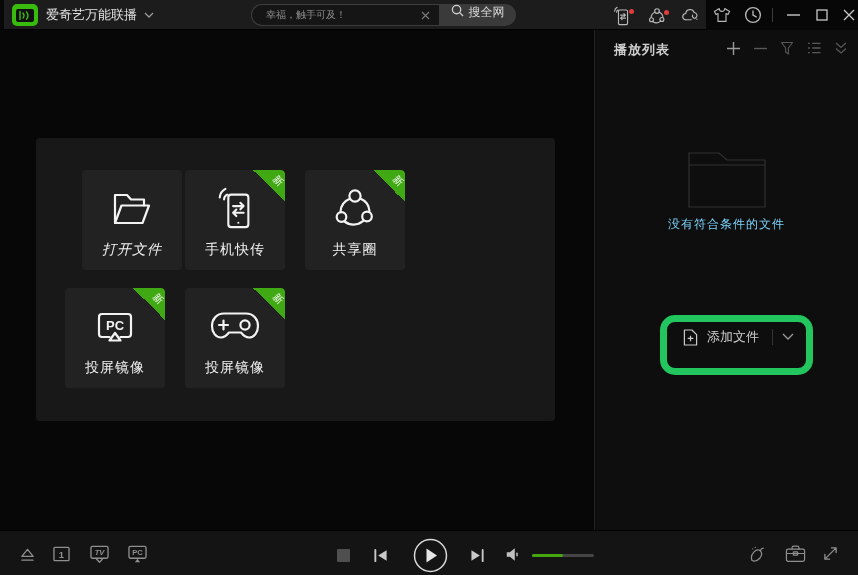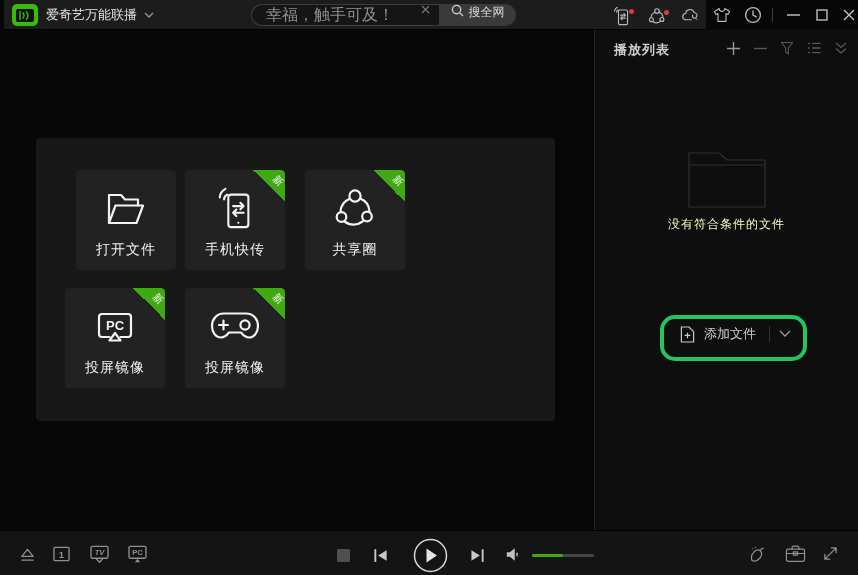--- a/index.html
+++ b/index.html
@@ -12,7 +12,7 @@
   .logo-screen{width:18px;height:13px;background:#101010;border-radius:2px;display:flex;align-items:center;justify-content:center;}
   .app-title{position:absolute;left:42px;top:0;height:30px;display:flex;align-items:center;gap:7px;color:#e2e2e2;font-size:13px;cursor:default;}
   .search{position:absolute;left:247px;top:4px;height:22px;display:flex;}
-  .search-input{width:188px;height:22px;box-sizing:border-box;background:#151515;border:1px solid #3d3d3d;border-right:none;border-radius:11px 0 0 11px;display:flex;justify-content:space-between;padding:0 9px 0 14px;color:#8f8f8f;font-size:16px;}
+  .search-input{width:188px;height:22px;box-sizing:border-box;background:#151515;border:1px solid #3d3d3d;border-right:none;border-radius:11px 0 0 11px;display:flex;align-items:center;justify-content:space-between;padding:0 9px 0 14px;color:#8f8f8f;font-size:10px;}
   .search-btn{width:77px;height:22px;background:#3a3a3a;border-radius:0 11px 11px 0;display:flex;align-items:flex-start;justify-content:center;gap:5px;color:#d8d8d8;font-size:12px;}
   .tb-icon{position:absolute;top:6px;}
   .red-dot{position:absolute;width:5px;height:5px;border-radius:50%;background:#e03c3c;top:3px;}

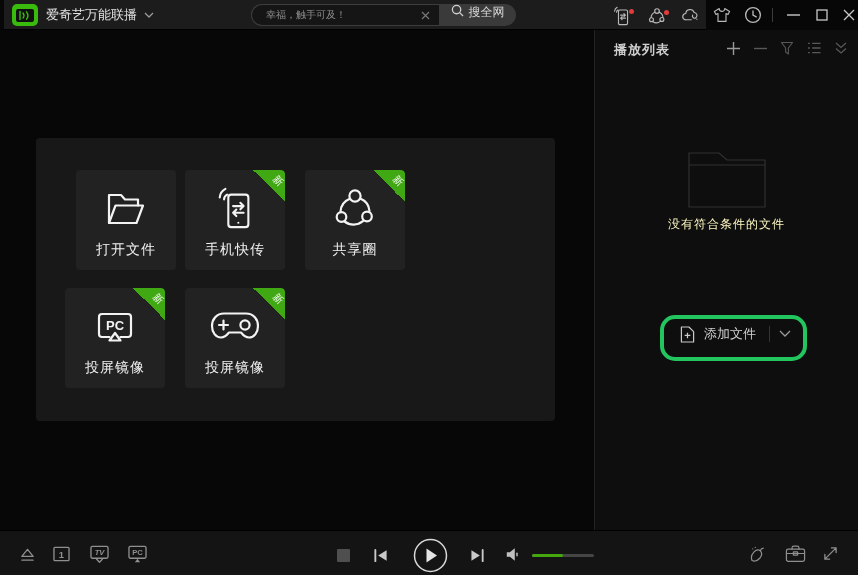--- a/index.html
+++ b/index.html
@@ -33,7 +33,7 @@
   .pl-tools{position:absolute;right:10px;top:11px;display:flex;align-items:center;gap:13px;}
   .pl-tools .tool{width:14px;height:14px;display:flex;align-items:center;justify-content:center;}
   .empty-wrap{position:absolute;left:0;top:118px;width:100%;display:flex;flex-direction:column;align-items:center;}
-  .empty-text{margin-top:8px;font-size:12px;color:#fef9c3;letter-spacing:1px;}
+  .empty-text{margin-top:8px;font-size:12px;color:#7dd3fc;letter-spacing:1px;}
   .add-btn{position:absolute;left:65px;top:285px;height:30px;border:4px solid #22c55e;border-radius:15px;display:flex;align-items:center;padding:0 12px 8px 16px;gap:9px;color:#cfcfcf;font-size:13px;cursor:pointer;background:transparent;}
   .add-divider{width:1px;height:16px;background:#333;margin-left:4px;}
   

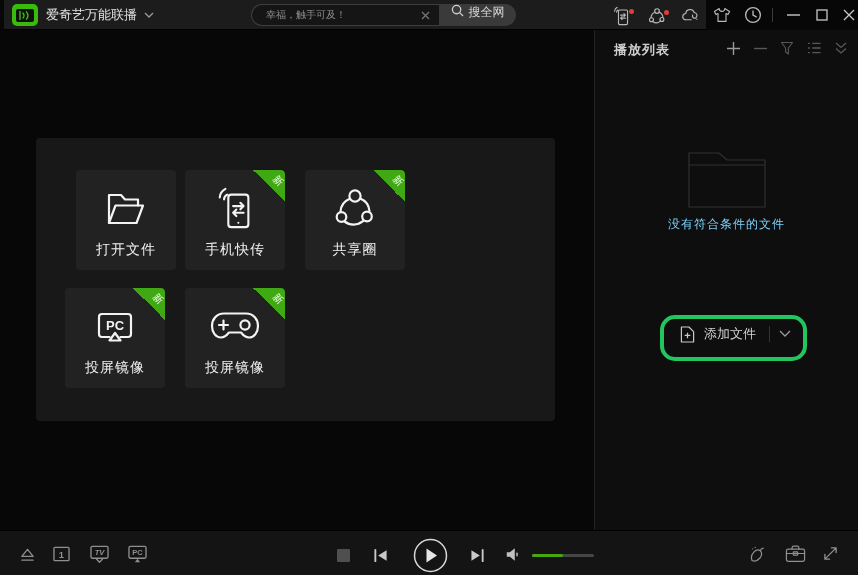--- a/index.html
+++ b/index.html
@@ -143,7 +143,7 @@
   <div class="main">
     <div class="panel">
 
-      <div class="tile" style="left:40px;top:32px;">
+      <div class="tile" style="left:46px;top:32px;font-style:italic;">
         <div class="tile-icon">
           <svg width="46" height="40" viewBox="0 0 46 40">
             <path d="M6 35 V7 h12 l4 4.5 h13 v6"></path>

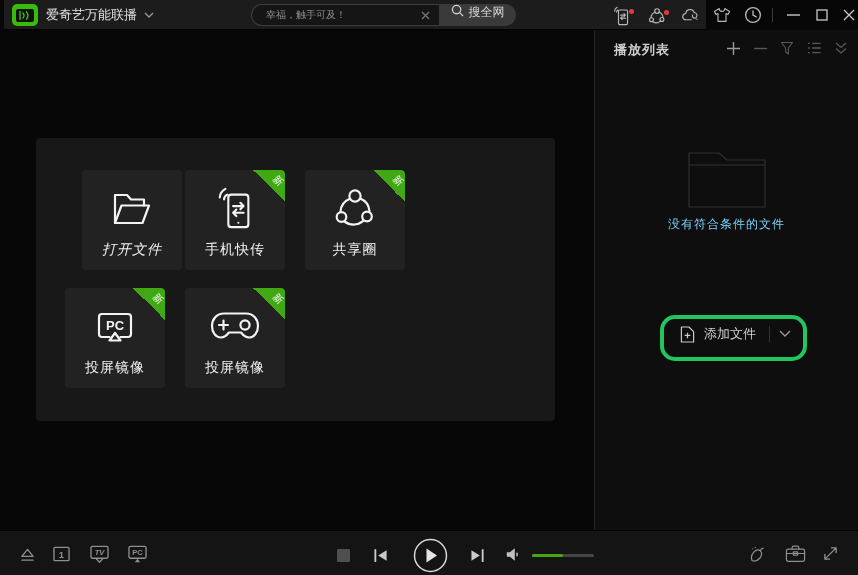--- a/index.html
+++ b/index.html
@@ -34,7 +34,7 @@
   .pl-tools .tool{width:14px;height:14px;display:flex;align-items:center;justify-content:center;}
   .empty-wrap{position:absolute;left:0;top:118px;width:100%;display:flex;flex-direction:column;align-items:center;}
   .empty-text{margin-top:8px;font-size:12px;color:#7dd3fc;letter-spacing:1px;}
-  .add-btn{position:absolute;left:65px;top:285px;height:30px;border:4px solid #22c55e;border-radius:15px;display:flex;align-items:center;padding:0 12px 8px 16px;gap:9px;color:#cfcfcf;font-size:13px;cursor:pointer;background:transparent;}
+  .add-btn{position:absolute;left:65px;top:285px;height:30px;border:7px solid #22c55e;border-radius:15px;display:flex;align-items:center;padding:0 12px 16px 16px;gap:9px;color:#cfcfcf;font-size:13px;cursor:pointer;background:transparent;}
   .add-divider{width:1px;height:16px;background:#333;margin-left:4px;}
   
   .controlbar{position:absolute;left:0;top:530px;width:858px;height:45px;background:#141414;border-top:1px solid #000;box-sizing:border-box;}

